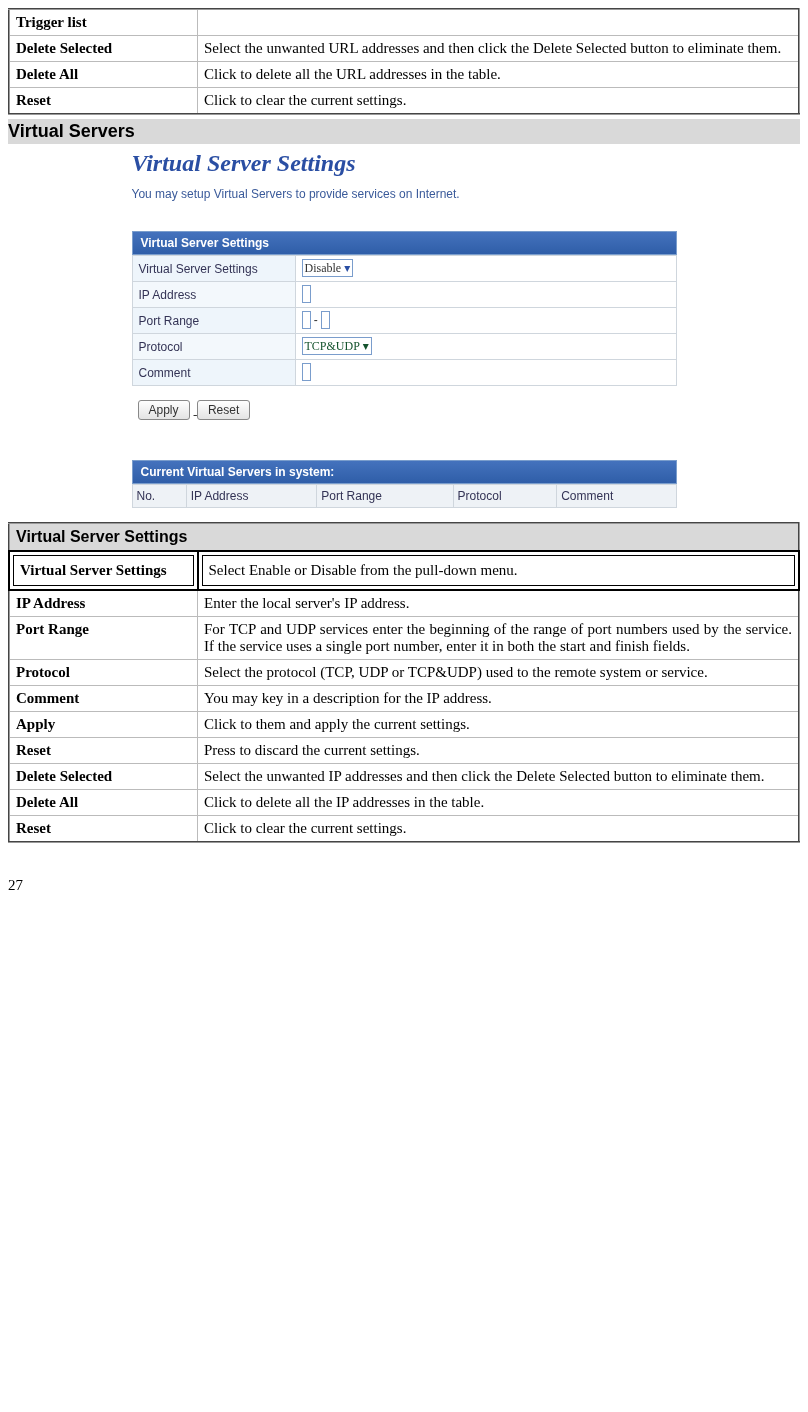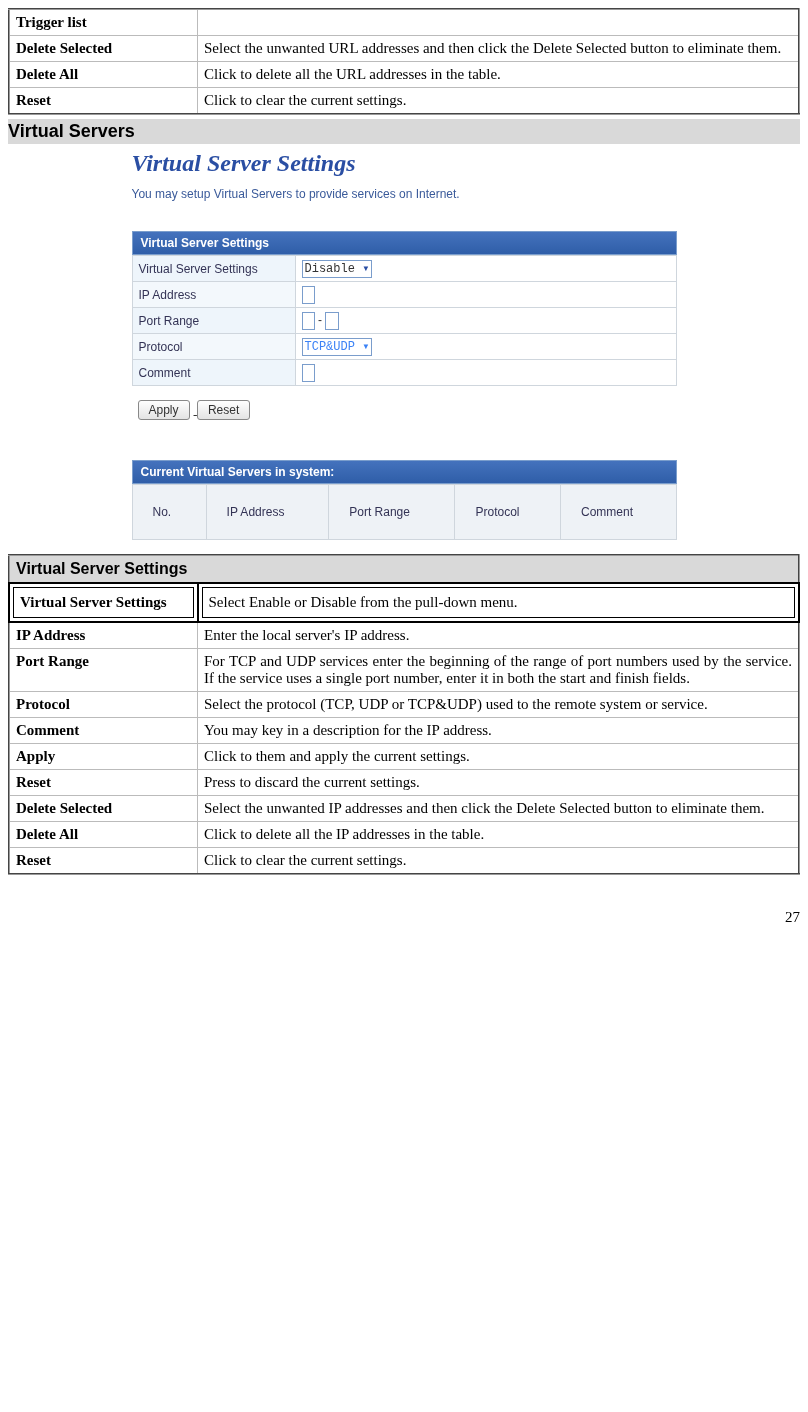--- a/index.html
+++ b/index.html
@@ -87,7 +87,7 @@
       border: 1px solid #7a9dcc;
       background: #fff;
       padding: 1px 2px;
-      font-family: Liberation Mono, monospace;
+      font-family: Liberation Serif, serif;
     }
     .ss-dropdown { width: 70px; }
     .ss-input { width: 120px; }

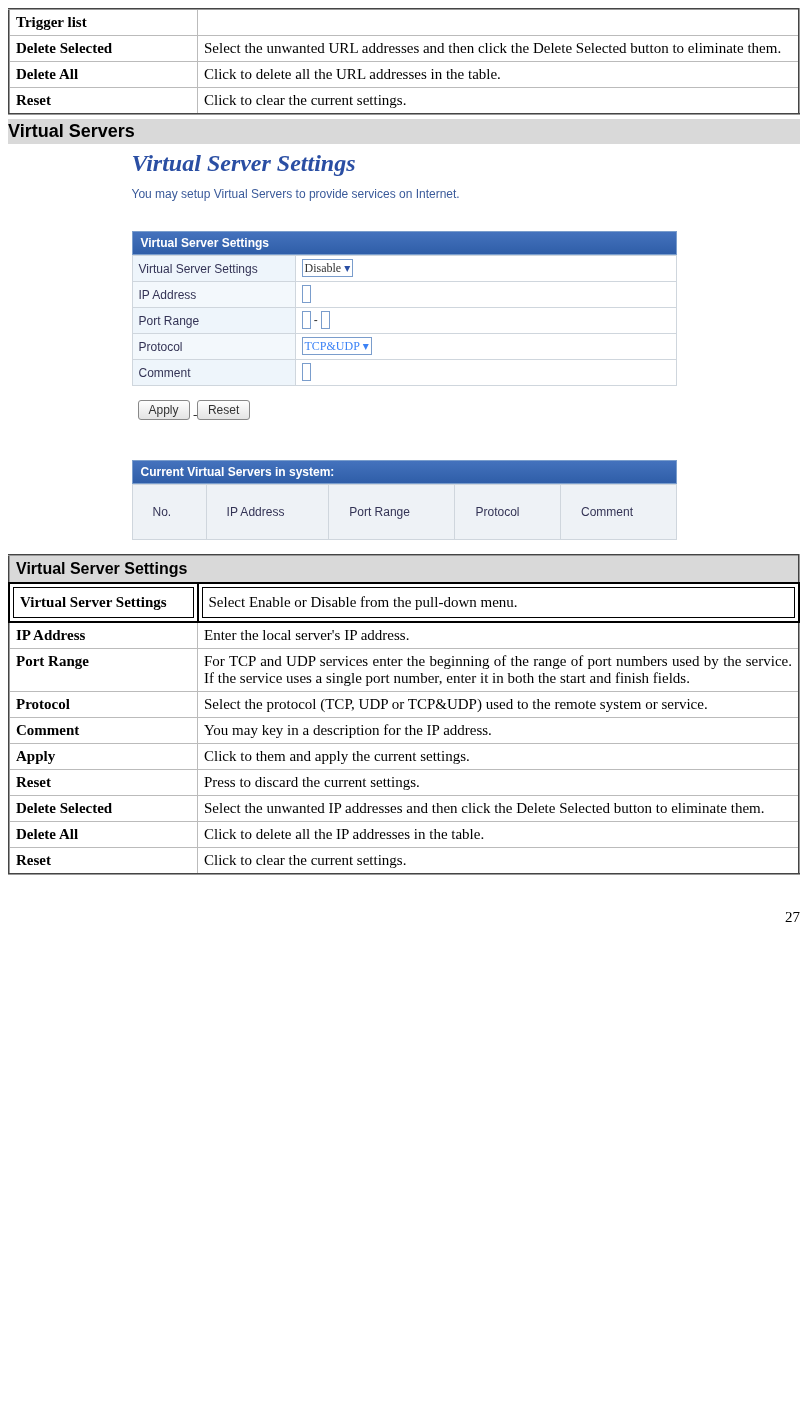--- a/index.html
+++ b/index.html
@@ -193,7 +193,7 @@
       <tr>
         <td class="tl">Protocol</td>
         <td>
-          <span class="ss-dropdown" style="color:#3b82f6; width:85px;"><span>TCP&amp;UDP</span>&nbsp;<span>▾</span></span>
+          <span class="ss-dropdown" style="color:#14532d; width:85px;"><span>TCP&amp;UDP</span>&nbsp;<span>▾</span></span>
         </td>
       </tr>
       <tr>

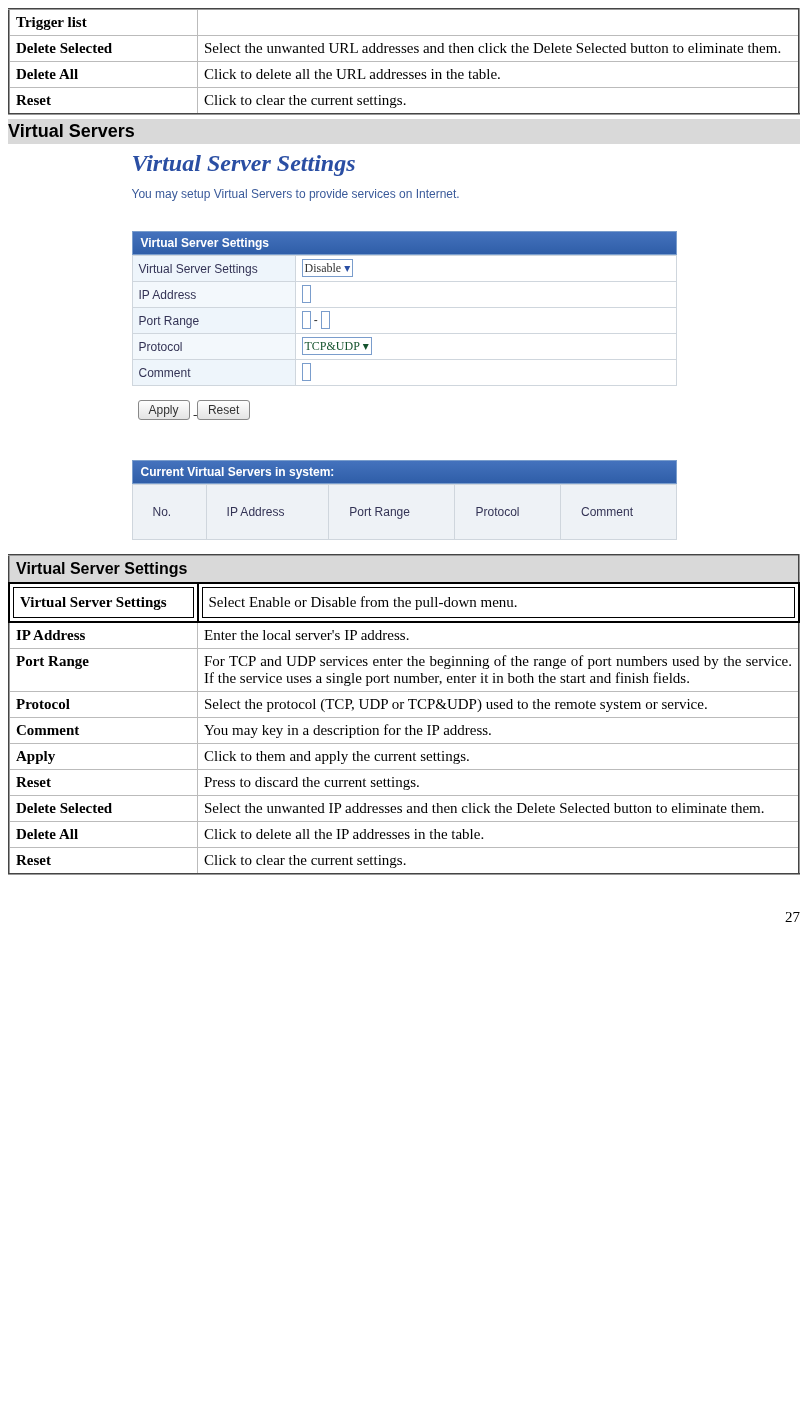--- a/index.html
+++ b/index.html
@@ -112,7 +112,7 @@
       background: #eef2f6;
       font-weight: normal;
       font-size: 12px;
-      padding: 20px;
+      padding: 4px;
       text-align: left;
       color:#335;
     }

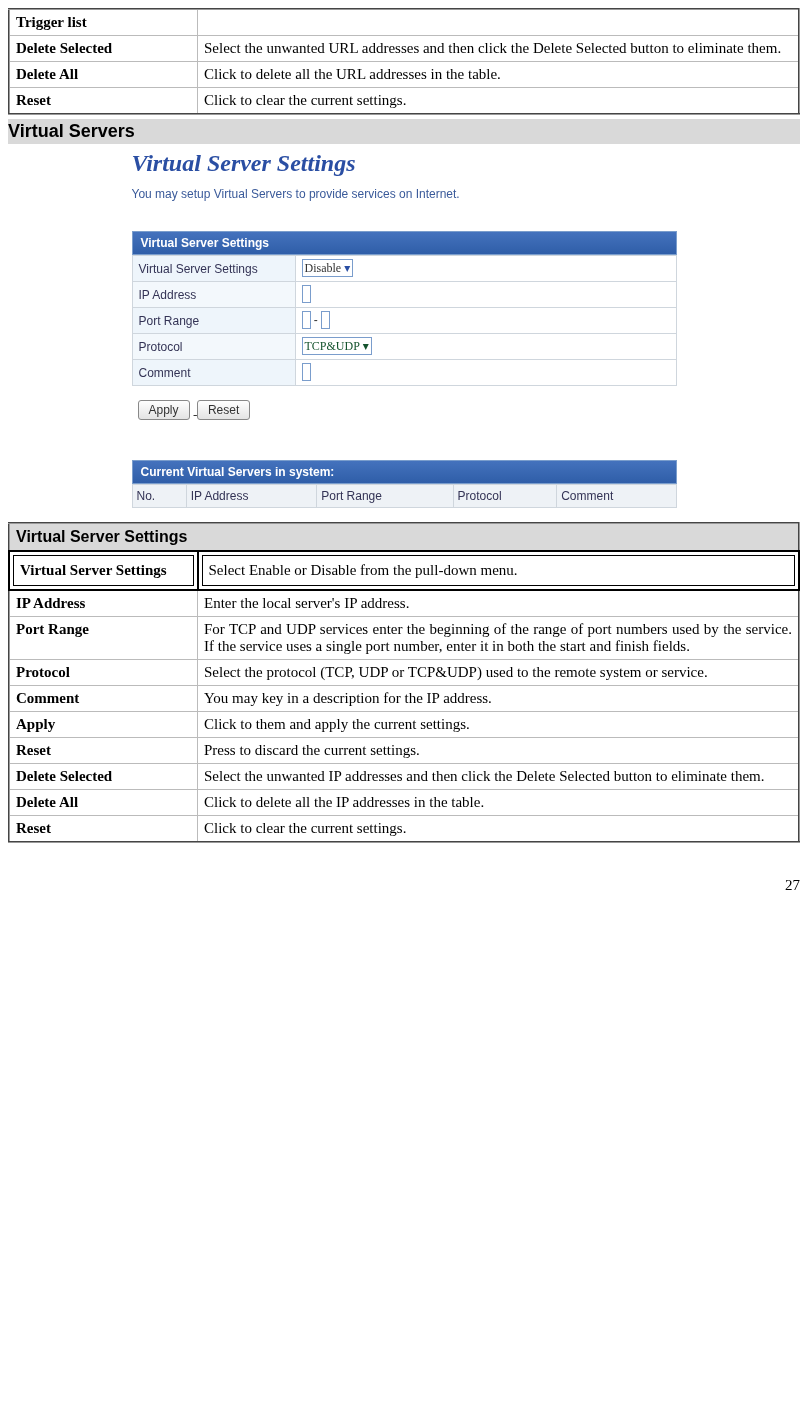--- a/index.html
+++ b/index.html
@@ -133,7 +133,7 @@
     }
     .boxed-row td { vertical-align: middle; }
     .page-num {
-      text-align: right;
+      text-align: left;
       margin-top: 34px;
       font-size: 15px;
     }

